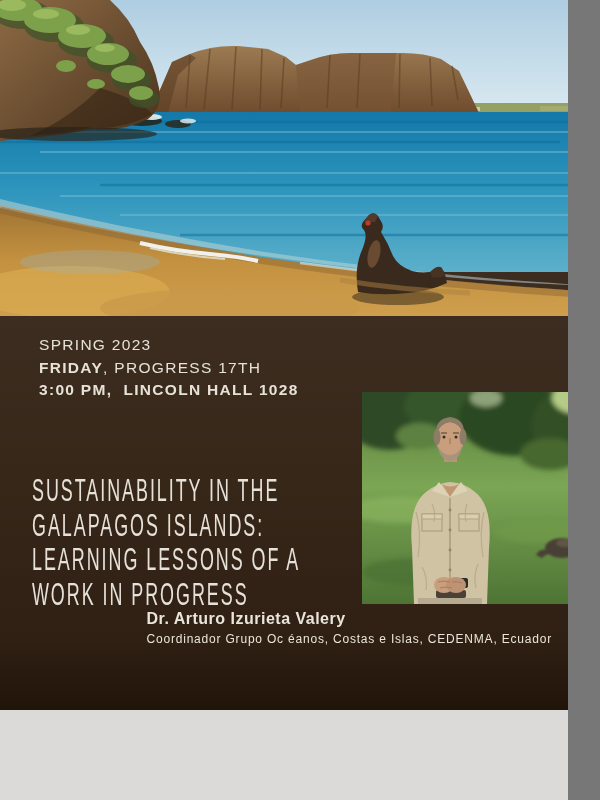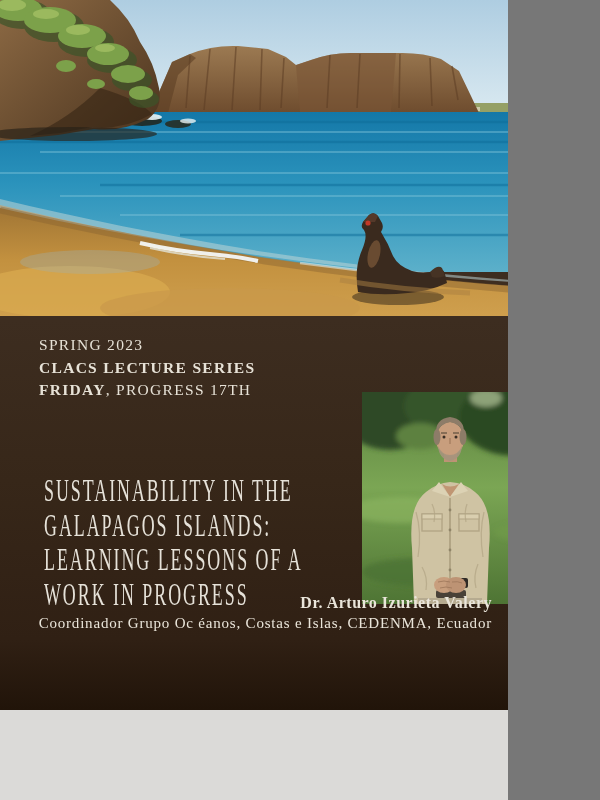--- a/index.html
+++ b/index.html
@@ -4,8 +4,8 @@
 <style>
   html,body{margin:0;padding:0;background:#777;}
   .poster{
-    position:relative;width:508px;height:800px;overflow:hidden;
-    font-family:Liberation Serif, serif;
+    position:relative;width:568px;height:800px;overflow:hidden;
+    font-family:Liberation Sans, sans-serif;
     background:linear-gradient(180deg,#3d2d20 40%,#372719 60%,#302014 80%,#211409 88.7%,#211409 100%);
   }
   .hero{position:absolute;left:0;top:0;width:600px;height:316px;display:block;}

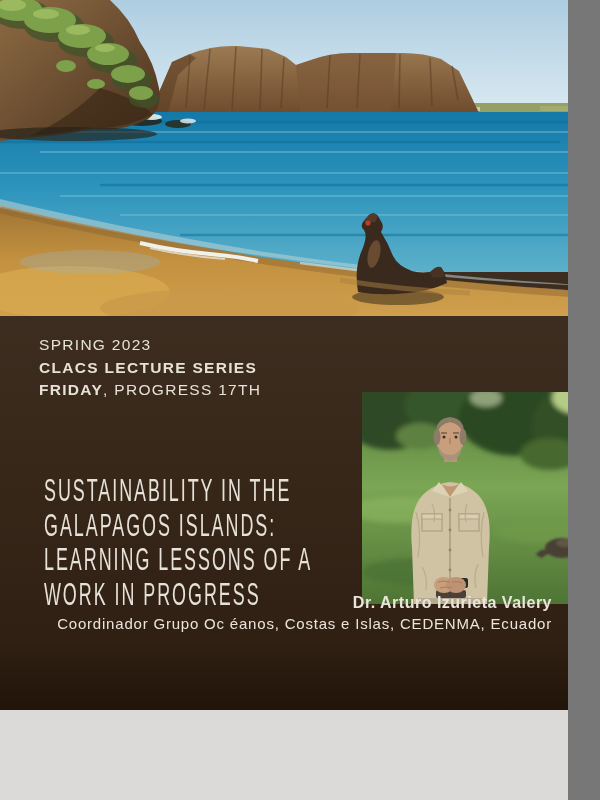--- a/index.html
+++ b/index.html
@@ -153,7 +153,6 @@
 
   <div class="info-block">
     <div class="info-line">SPRING 2023</div>
-    <div class="info-line b">CLACS LECTURE SERIES</div>
     <div class="info-line"><b>FRIDAY</b><span>, PROGRESS 17TH</span></div>
   </div>
 

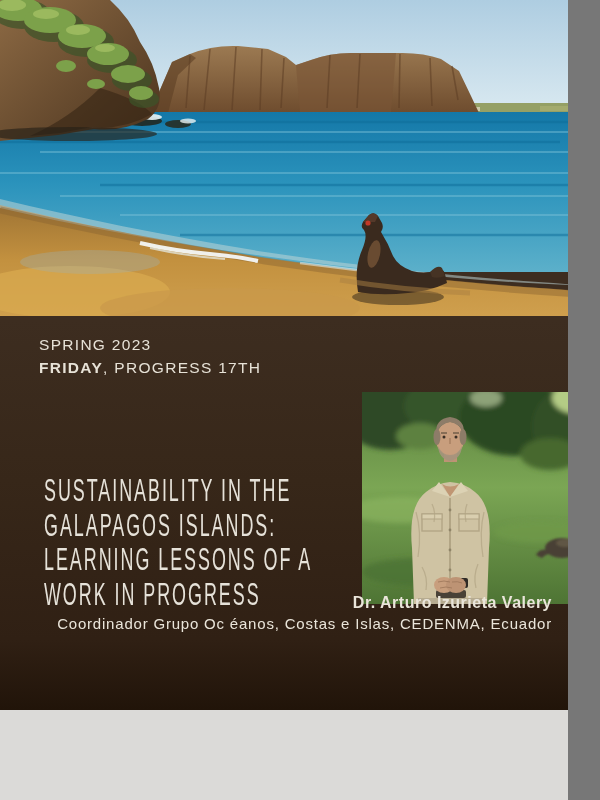--- a/index.html
+++ b/index.html
@@ -154,6 +154,7 @@
   <div class="info-block">
     <div class="info-line">SPRING 2023</div>
     <div class="info-line"><b>FRIDAY</b><span>, PROGRESS 17TH</span></div>
+    <div class="info-line b">3:00 PM,  LINCOLN HALL 1028</div>
   </div>
 
   <svg class="portrait" viewBox="0 0 226 212" aria-hidden="true">

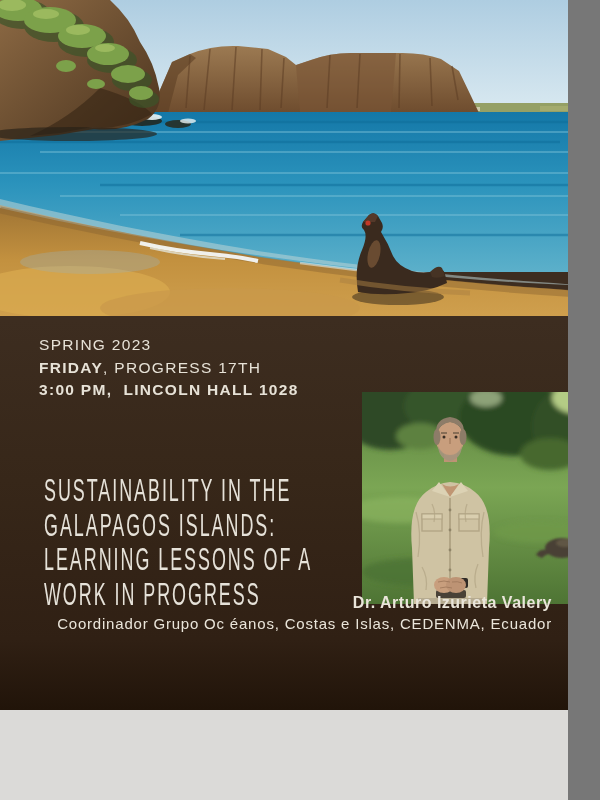--- a/index.html
+++ b/index.html
@@ -15,7 +15,7 @@
   .info-line{font-size:15.5px;line-height:22.5px;letter-spacing:1.3px;white-space:pre;font-weight:400;}
   .info-line b,.b{font-weight:700;}
 
-  .title-block{position:absolute;left:44px;top:473px;color:#e6e2d9;}
+  .title-block{position:absolute;left:32px;top:473px;color:#e6e2d9;}
   .title-line{
     font-size:32px;line-height:34.6px;letter-spacing:3.5px;white-space:nowrap;
     transform:scaleX(0.56);transform-origin:0 50%;font-weight:400;

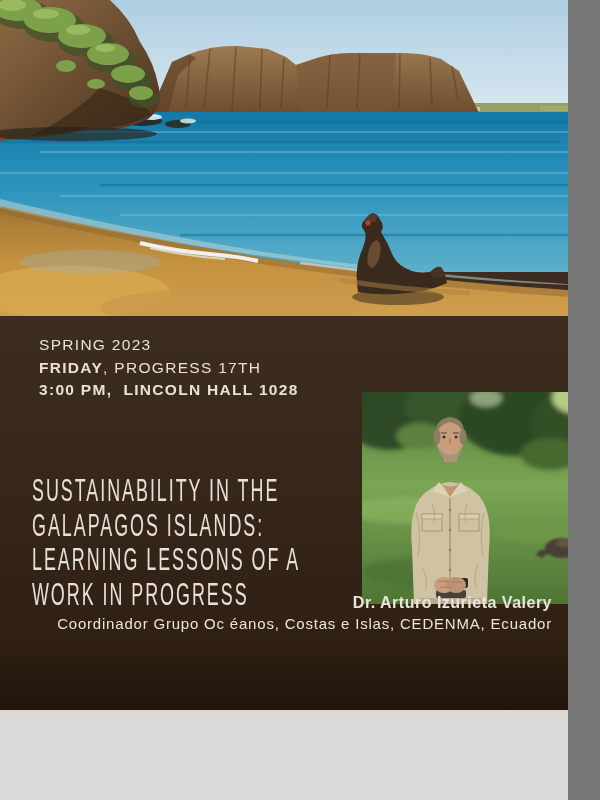--- a/index.html
+++ b/index.html
@@ -21,7 +21,7 @@
     transform:scaleX(0.56);transform-origin:0 50%;font-weight:400;
   }
 
-  .speaker-block{position:absolute;right:16px;top:592px;text-align:right;color:#eae5da;}
+  .speaker-block{position:absolute;right:16px;top:608px;color:#eae5da;}
   .speaker-name{font-size:16px;font-weight:700;line-height:21px;letter-spacing:0.5px;white-space:pre;}
   .speaker-role{font-size:15px;font-weight:400;line-height:21px;letter-spacing:0.8px;white-space:pre;}
 

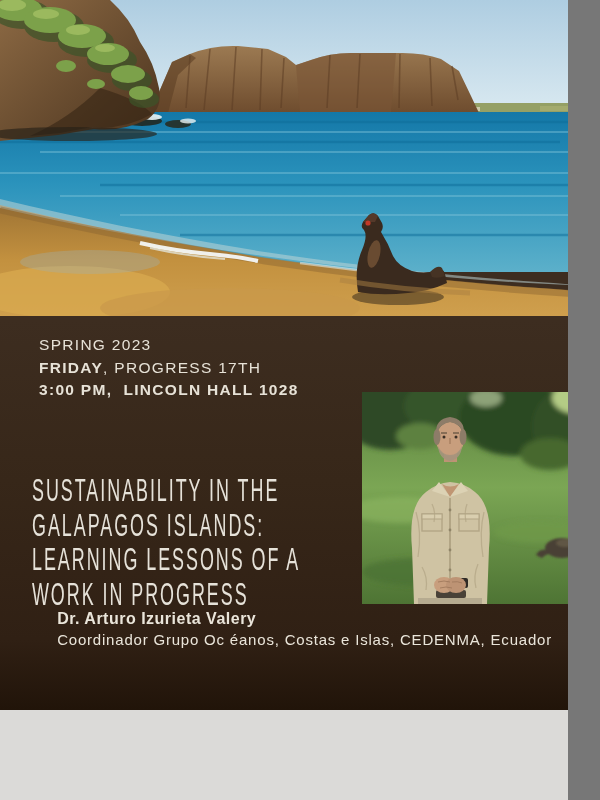--- a/index.html
+++ b/index.html
@@ -23,7 +23,7 @@
 
   .speaker-block{position:absolute;right:16px;top:608px;color:#eae5da;}
   .speaker-name{font-size:16px;font-weight:700;line-height:21px;letter-spacing:0.5px;white-space:pre;}
-  .speaker-role{font-size:15px;font-weight:400;line-height:21px;letter-spacing:0.8px;white-space:pre;}
+  .speaker-role{font-size:12px;font-weight:400;line-height:21px;letter-spacing:0.8px;white-space:pre;}
 
   .footer{position:absolute;left:0;top:710px;width:600px;height:90px;background:#dbdad8;}
 </style>

